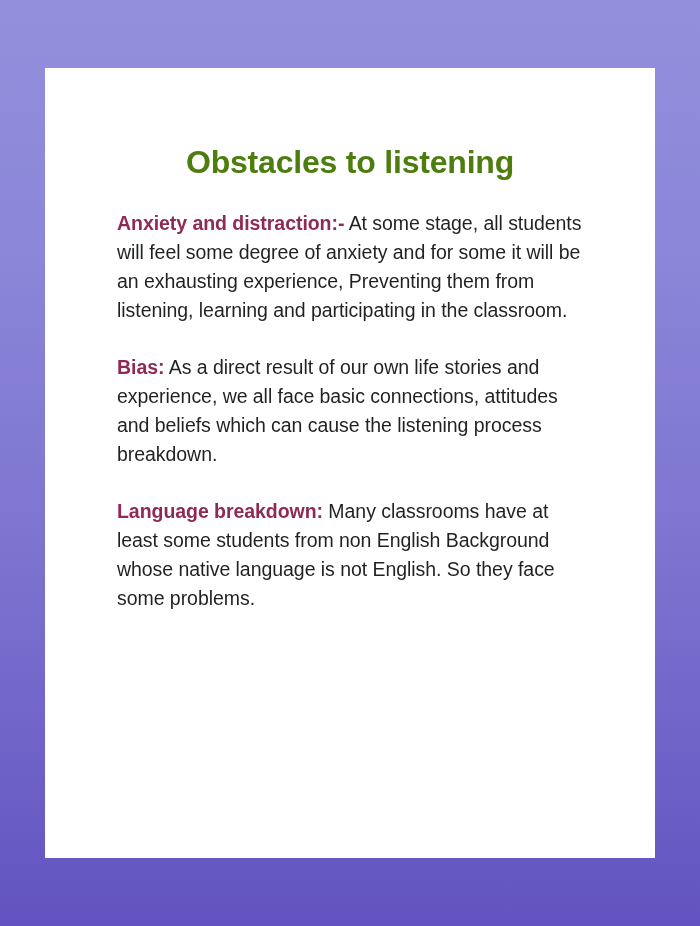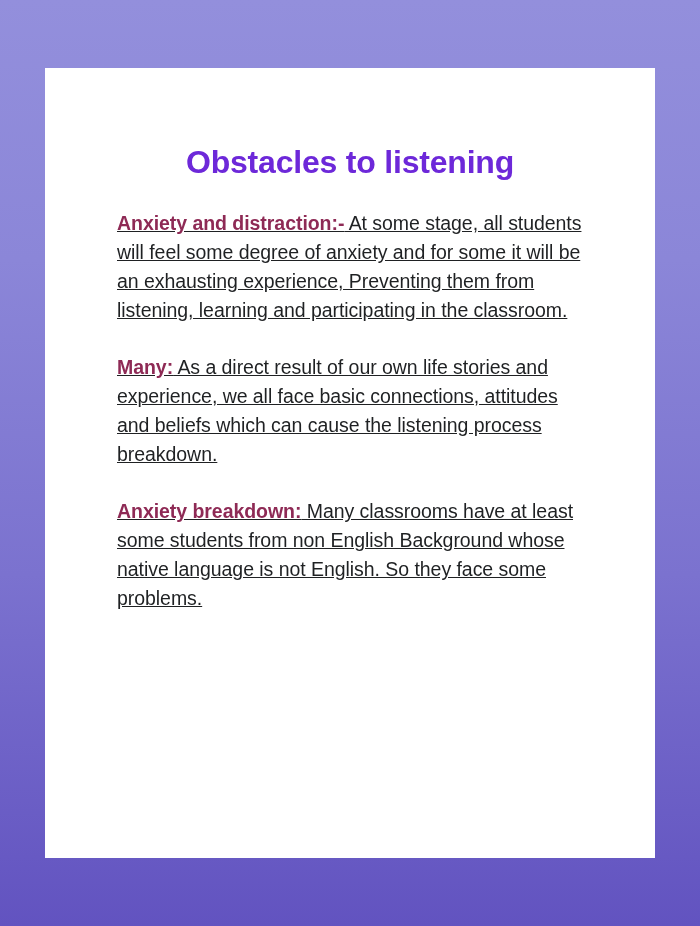--- a/index.html
+++ b/index.html
@@ -46,7 +46,7 @@
     font-size: 32px;
     font-weight: bold;
     letter-spacing: -0.2px;
-    color: #6d28d9;
+    color: #4d7c0f;
     line-height: 1.2;
   }
 

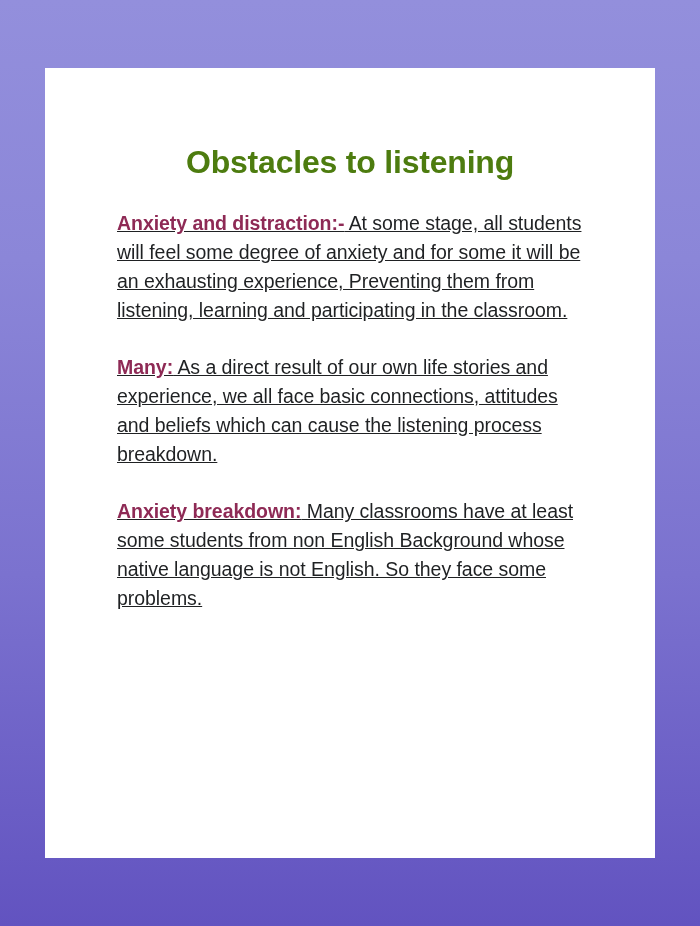--- a/index.html
+++ b/index.html
@@ -56,7 +56,6 @@
     line-height: 29px;
     color: #1f2123;
     letter-spacing: -0.05px;
-    text-decoration: underline;
   }
 
   .body-block + .body-block {

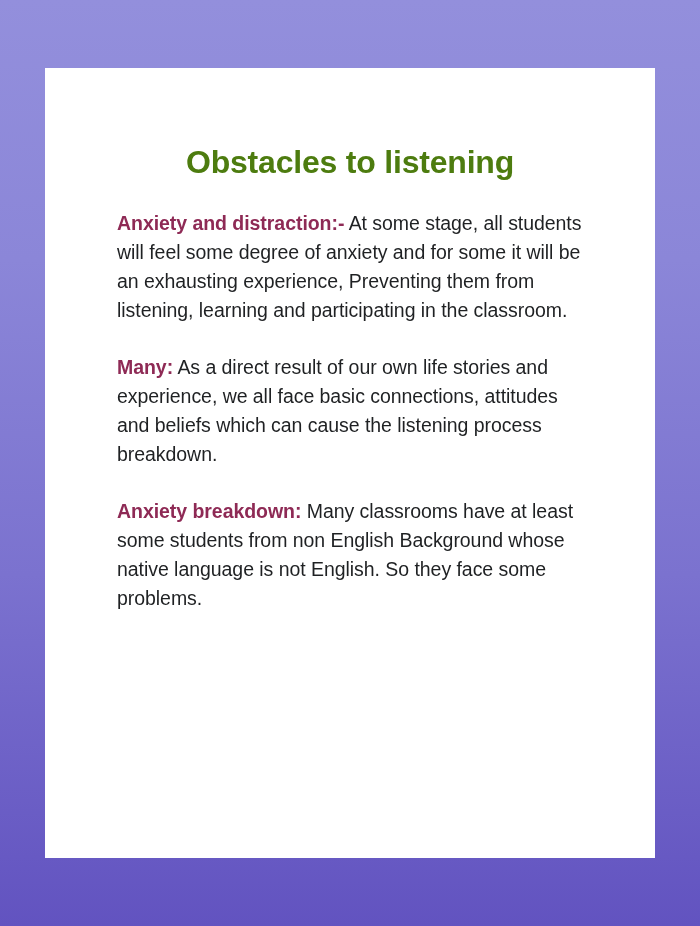--- a/index.html
+++ b/index.html
@@ -86,7 +86,7 @@
       </p>
 
       <p class="body-block">
-        <span class="run-in-heading">Many:</span><span class="body-text"> As a direct result of our own life stories and experience, we all face basic connections, attitudes and beliefs which can cause the listening process breakdown.</span>
+        <span class="run-in-heading">Bias:</span><span class="body-text"> As a direct result of our own life stories and experience, we all face basic connections, attitudes and beliefs which can cause the listening process breakdown.</span>
       </p>
 
       <p class="body-block">

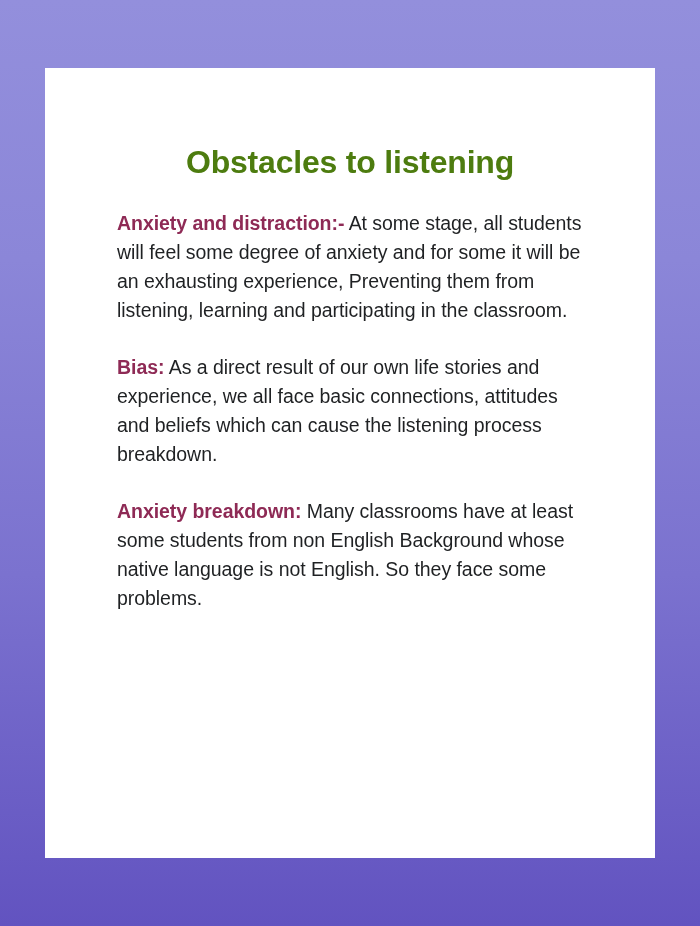--- a/index.html
+++ b/index.html
@@ -90,7 +90,7 @@
       </p>
 
       <p class="body-block">
-        <span class="run-in-heading">Anxiety breakdown:</span><span class="body-text"> Many classrooms have at least some students from non English Background whose native language is not English. So they face some problems.</span>
+        <span class="run-in-heading">Language breakdown:</span><span class="body-text"> Many classrooms have at least some students from non English Background whose native language is not English. So they face some problems.</span>
       </p>
 
     </div>

